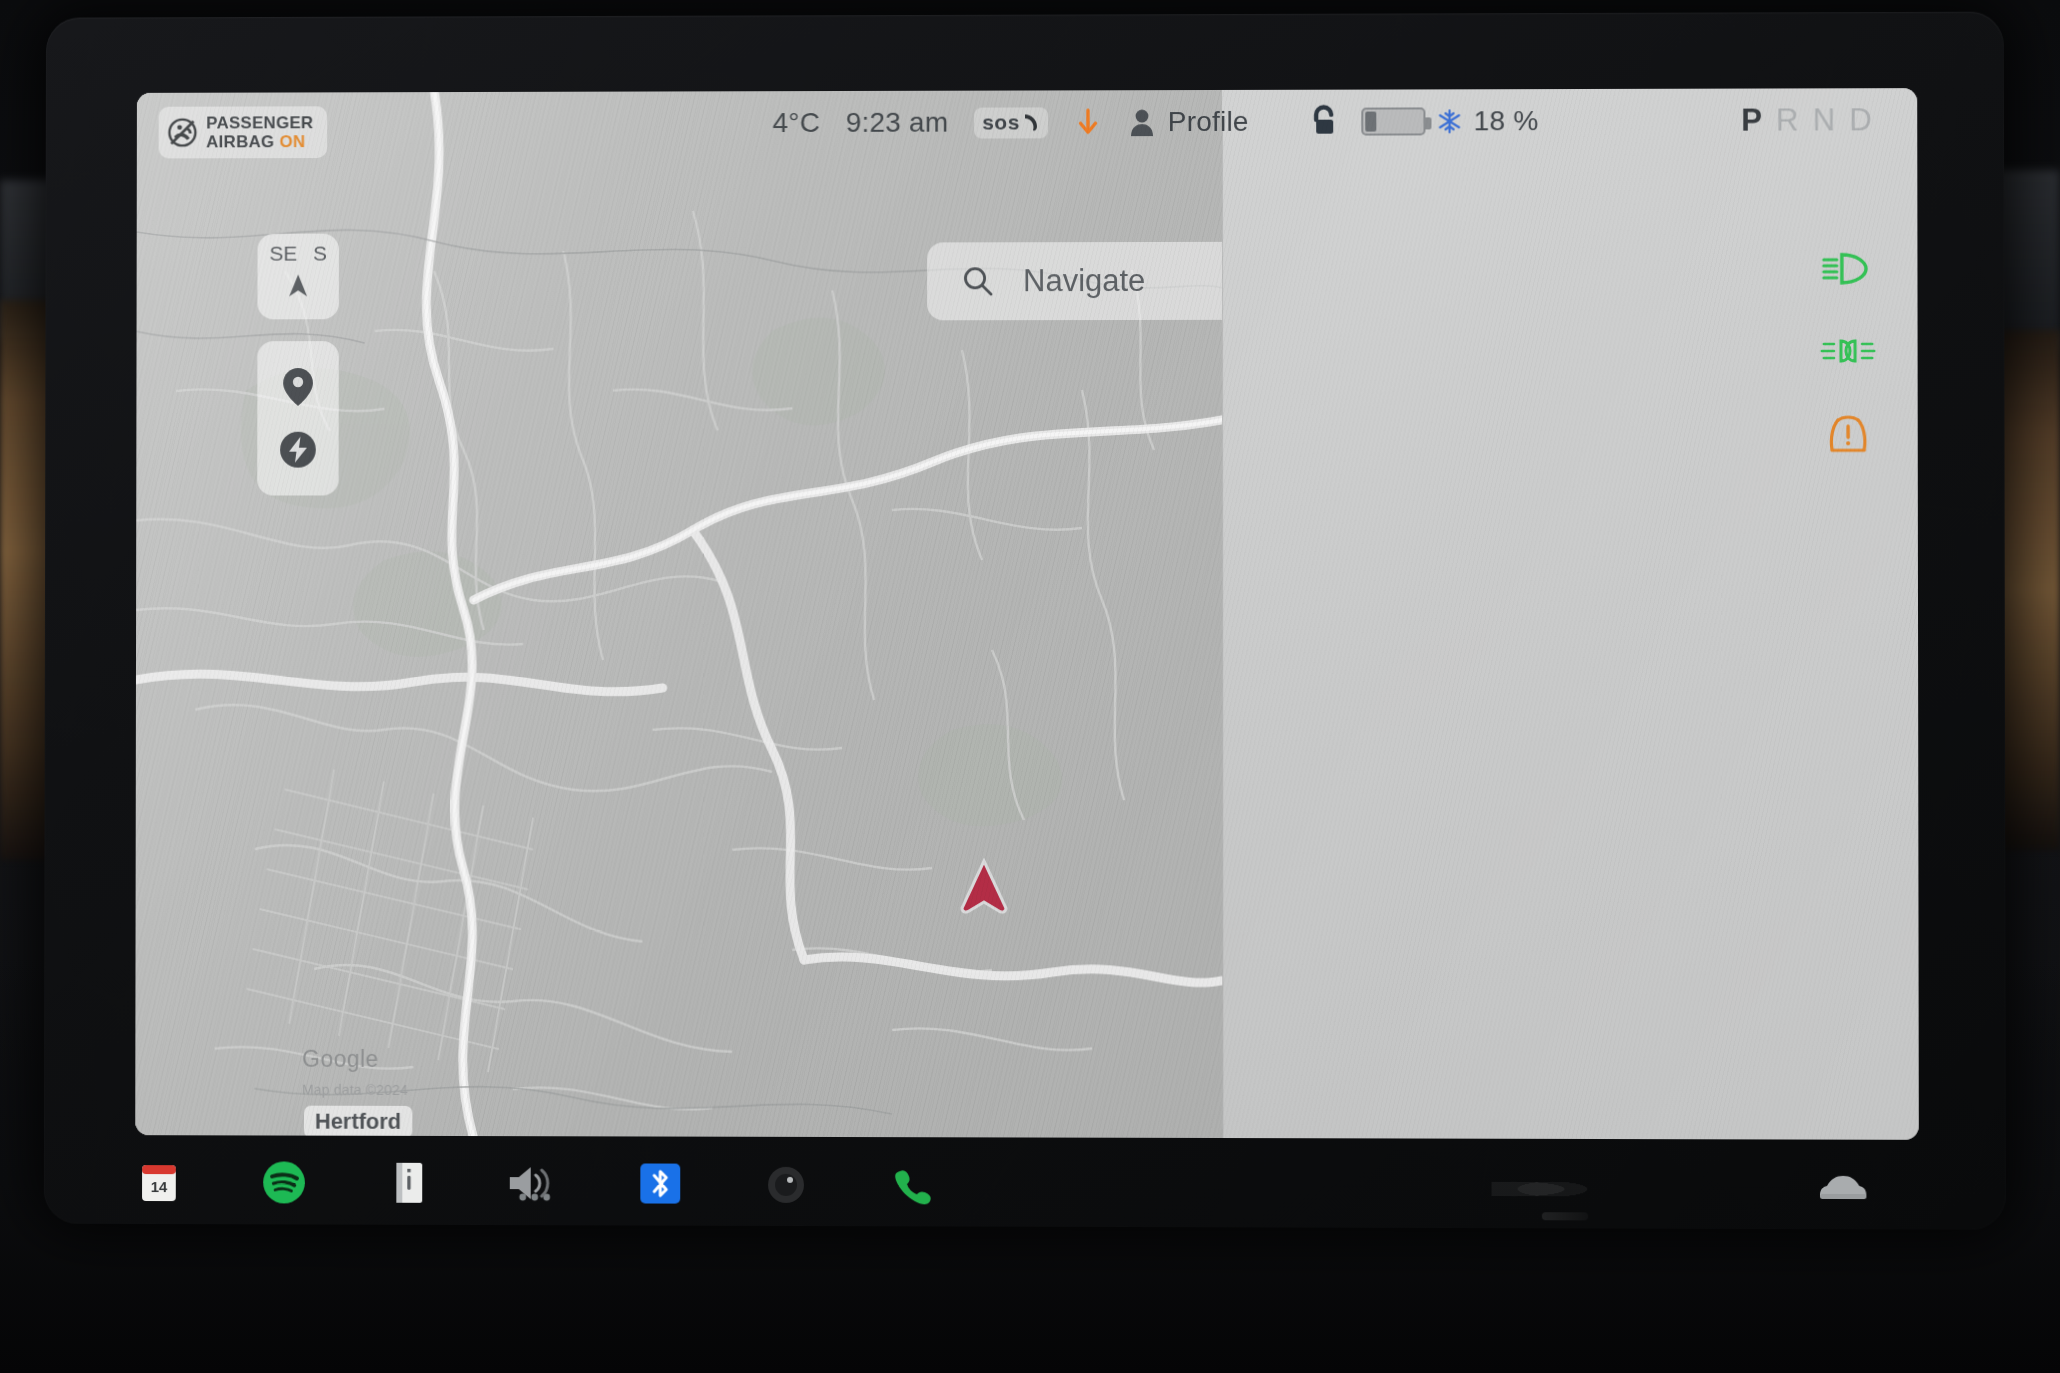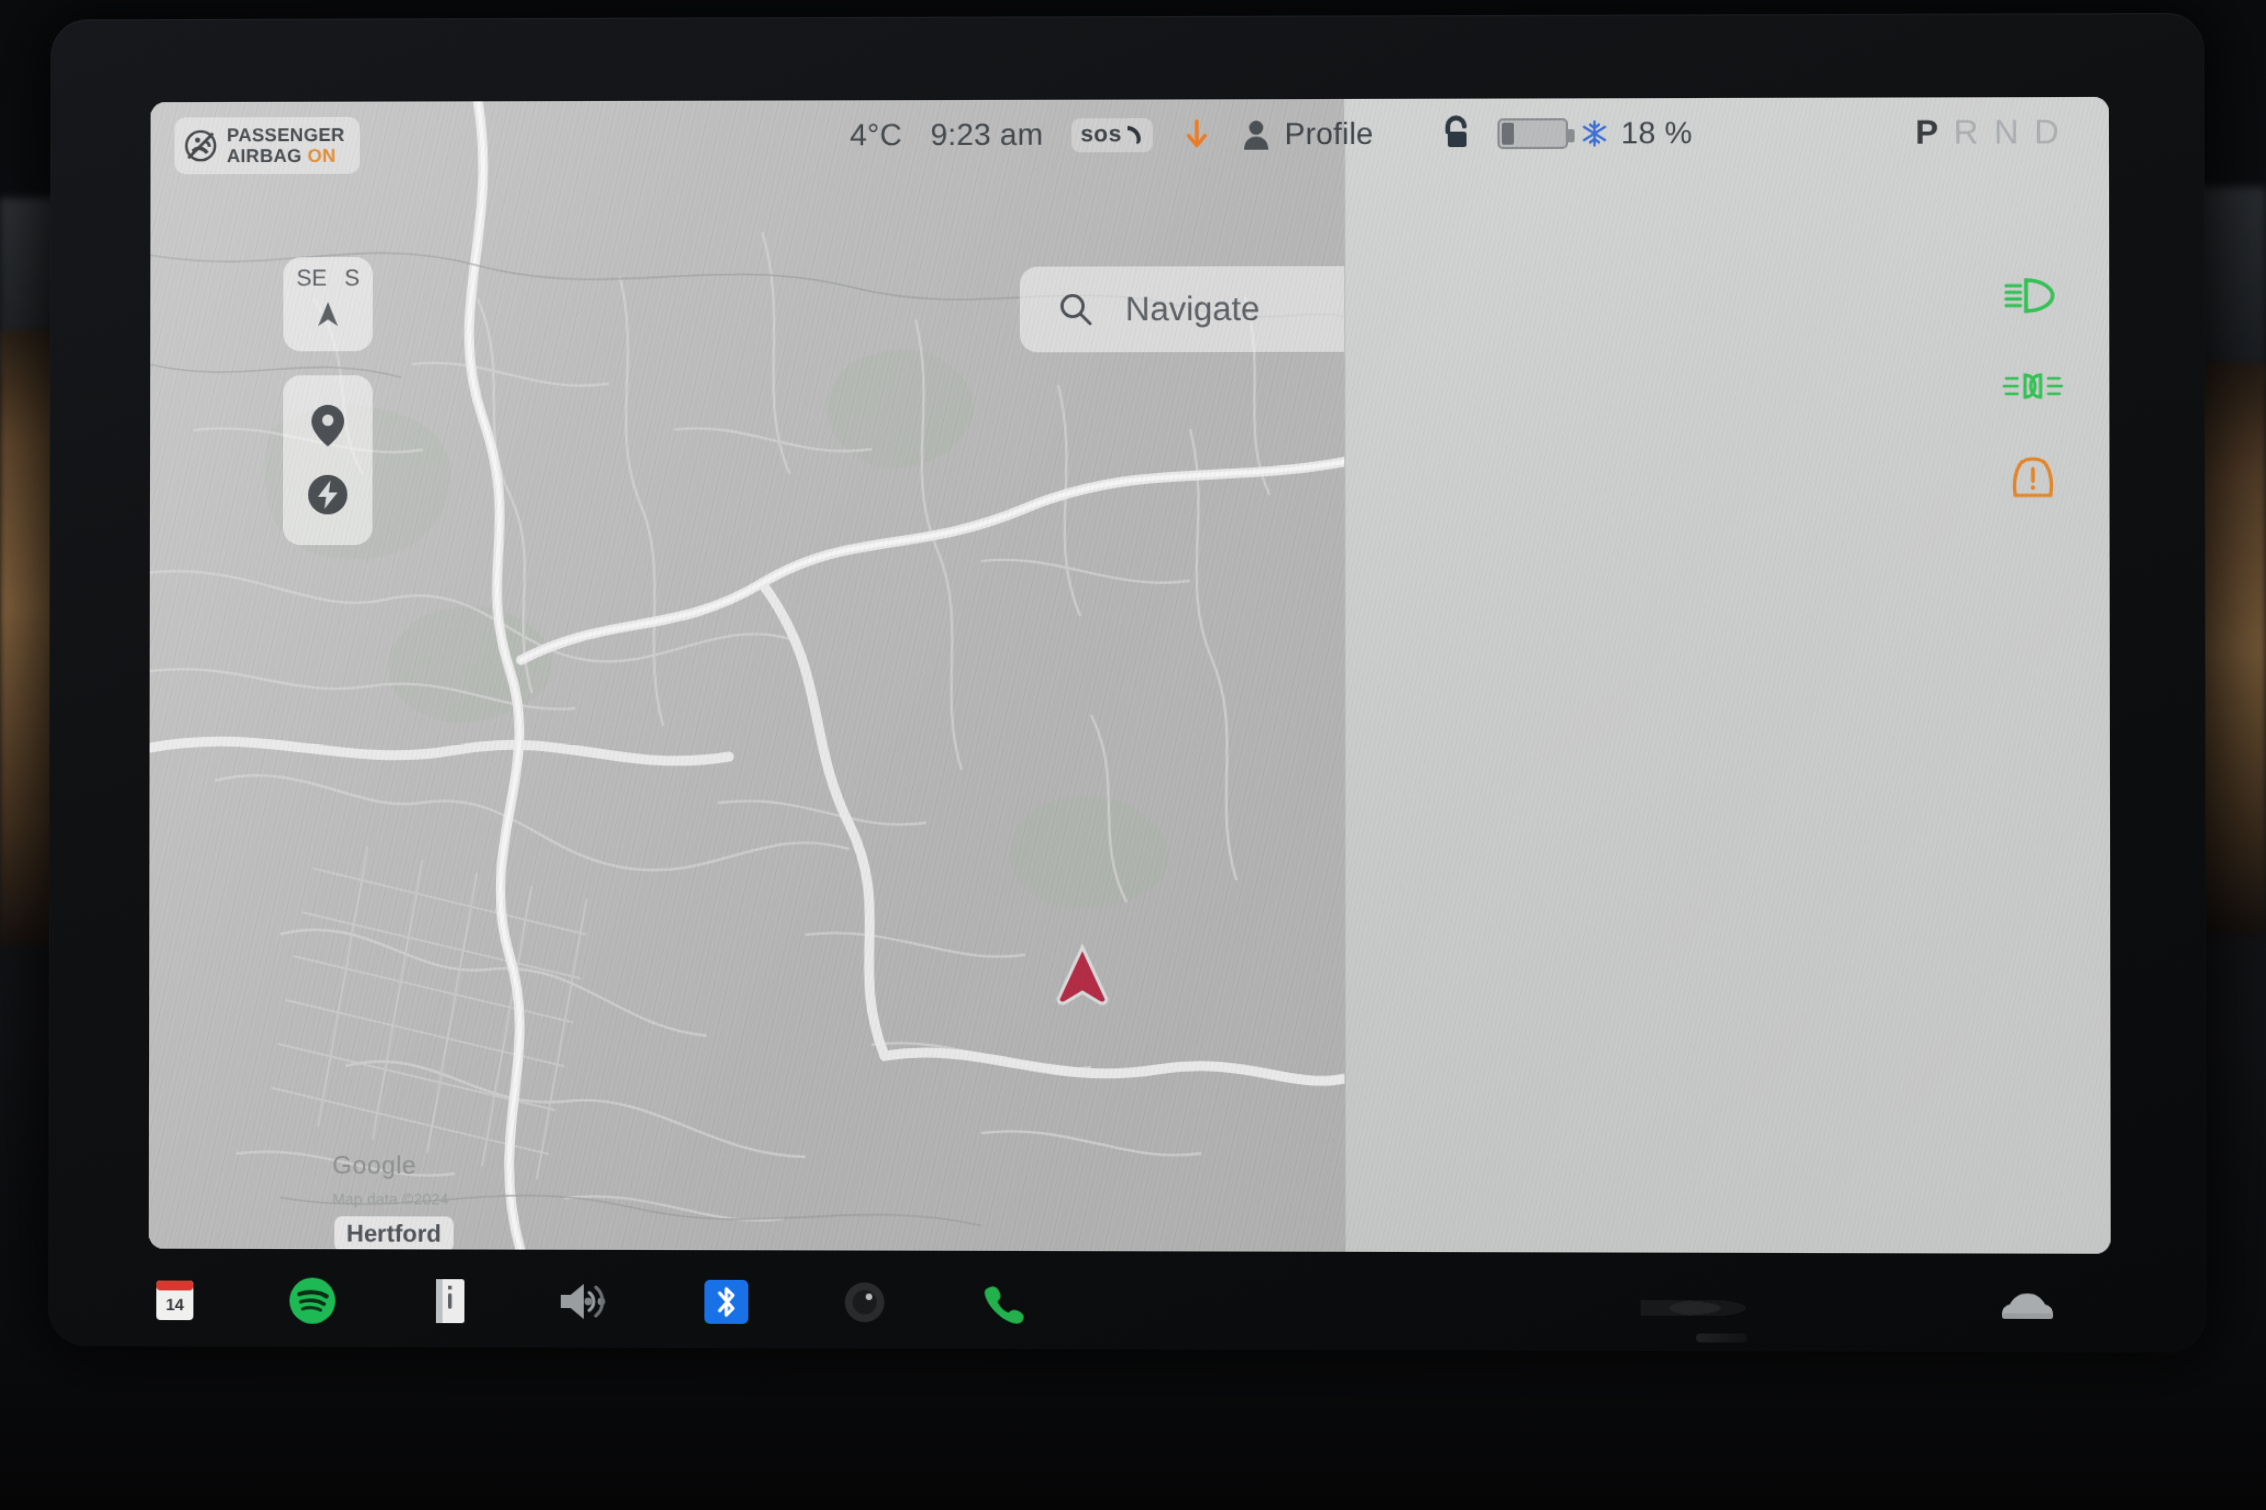--- a/index.html
+++ b/index.html
@@ -156,7 +156,7 @@
               display:flex; align-items:center; justify-content:center; }
   #vol-icon{ left:370px; width:52px; height:52px;}
   #dock-apps{ left:600px; width:900px; height:60px; display:flex; align-items:center; gap:78px;}
-  .app{ width:48px; height:48px; display:flex; align-items:center; justify-content:center; border-radius:9px;}
+  .app{ width:48px; height:48px; display:flex; align-items:flex-end; justify-content:center; border-radius:9px;}
   #car-dock-icon{ right:45px; width:60px; height:40px;}
 
   

